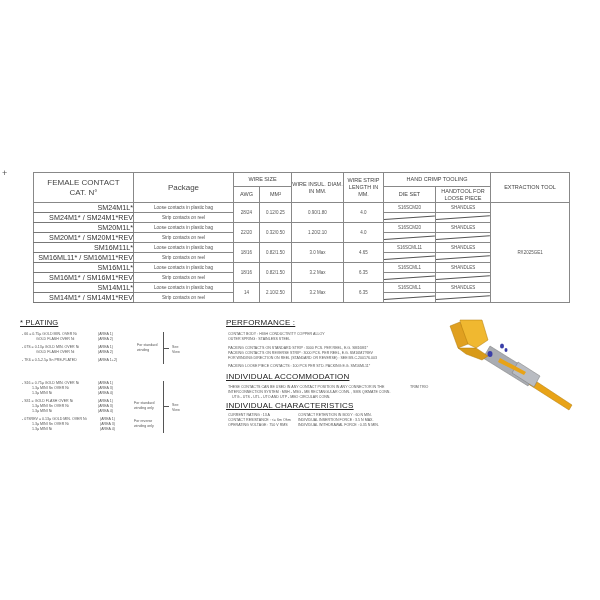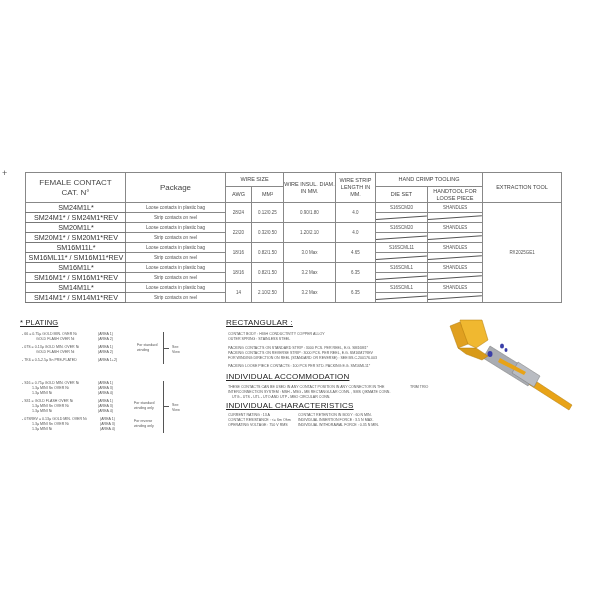--- a/index.html
+++ b/index.html
@@ -5,7 +5,7 @@
   html, body { margin:0; padding:0; background:#ffffff; }
   body { width:600px; height:600px; position:relative; overflow:hidden; font-family:"Liberation Sans", sans-serif; color:#333; }
   .corner-mark { position:absolute; left:2px; top:168px; font-size:9px; color:#555; }
-  table.spec { position:absolute; left:25px; top:172px; width:536px; border-collapse:collapse; table-layout:fixed; }
+  table.spec { position:absolute; left:33px; top:172px; width:536px; border-collapse:collapse; table-layout:fixed; }
   table.spec td, table.spec th { border:1px solid #888; padding:0; font-weight:normal; text-align:center; vertical-align:middle; overflow:hidden; white-space:nowrap; }
   table.spec th { font-size:5.5px; color:#444; line-height:7px; }
   table.spec th.big { font-size:8px; line-height:10px; }

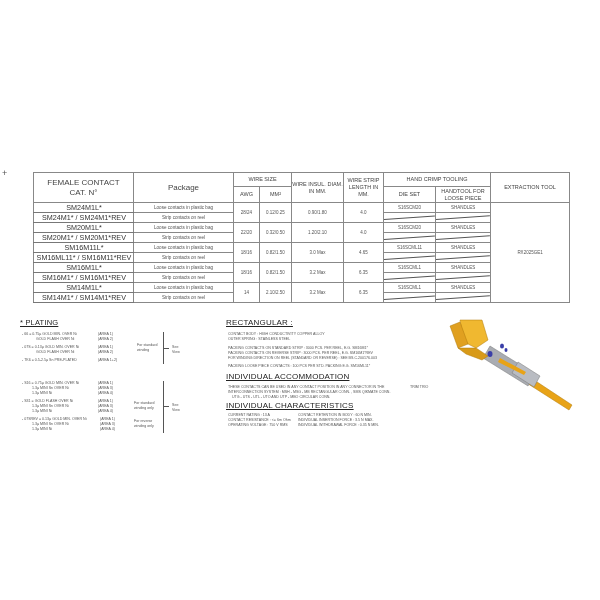--- a/index.html
+++ b/index.html
@@ -10,7 +10,7 @@
   table.spec th { font-size:5.5px; color:#444; line-height:7px; }
   table.spec th.big { font-size:8px; line-height:10px; }
   table.spec td { font-size:4.5px; color:#555; height:8px; }
-  table.spec td.cat { text-align:center; font-size:7.2px; color:#333; padding-left:1px; border-bottom:1.5px solid #777; }
+  table.spec td.cat { text-align:right; font-size:7.2px; color:#333; padding-left:1px; border-bottom:1.5px solid #777; }
   table.spec td.pkg { font-size:4.6px; }
   table.spec td.die { position:relative; }
   .slash { position:absolute; left:0; right:0; height:1px; background:#555; transform-origin:left; }

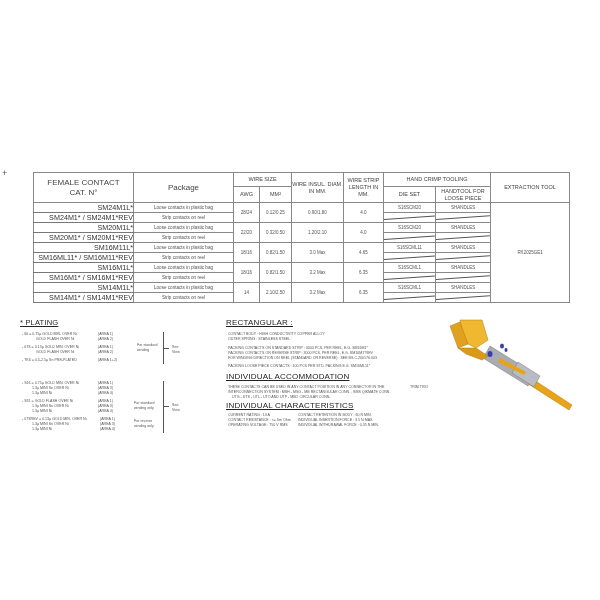--- a/index.html
+++ b/index.html
@@ -206,7 +206,7 @@
 <div class="tick" style="left:163px;top:406px;"></div>
 <div class="small" style="left:172px;top:403px;width:14px;white-space:normal;">See View</div>
 
-<div class="sec-title" style="left:226px;top:318px;">RECTANGULAR :</div>
+<div class="sec-title" style="left:226px;top:318px;">PERFORMANCE :</div>
 <div class="small" style="left:228px;top:332px;">CONTACT BODY : HIGH CONDUCTIVITY COPPER ALLOY</div>
 <div class="small" style="left:228px;top:337px;">OUTER SPRING : STAINLESS STEEL</div>
 <div class="small" style="left:228px;top:346px;">PACKING CONTACTS ON STANDARD STRIP : 3000 PCS. PER REEL, E.G. SM16M1*</div>

